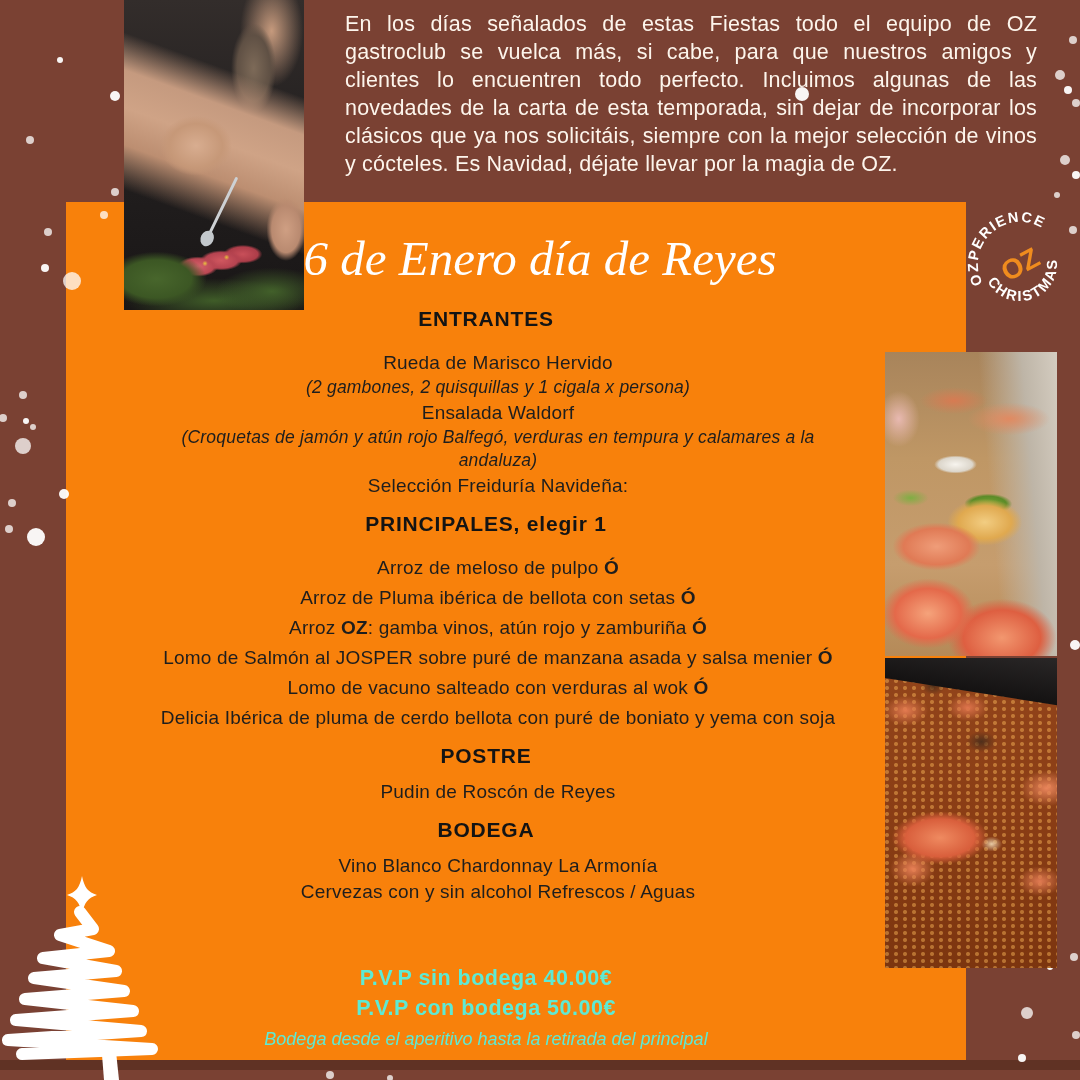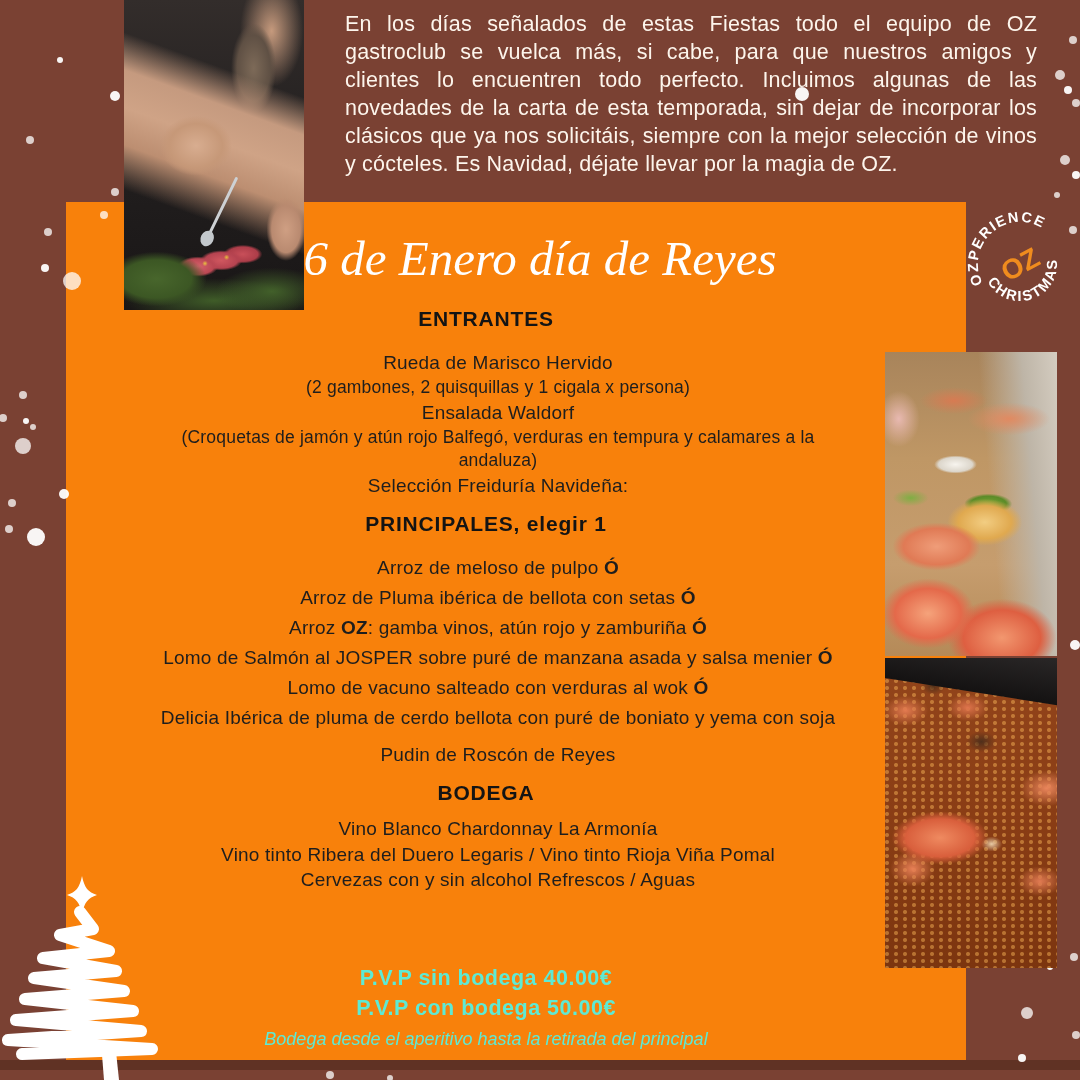--- a/index.html
+++ b/index.html
@@ -28,7 +28,7 @@
                 letter-spacing:.8px;margin-bottom:20px;}
   .menu-section + .menu-section{margin-top:14px;}
   .menu-item{font-size:19px;line-height:23px;margin:2px auto;letter-spacing:.2px;padding-left:24px;}
-  .menu-item.italic{font-size:17.5px;max-width:700px;}
+  .menu-item.italic{font-style:italic;font-size:17.5px;max-width:700px;}
   .menu-section.wide .menu-item{margin:7px auto;}
   .menu-section.postre .menu-heading,.menu-section.bodega .menu-heading{margin-bottom:12px;}
   .menu-section.bodega .menu-item{margin:2.5px auto;}

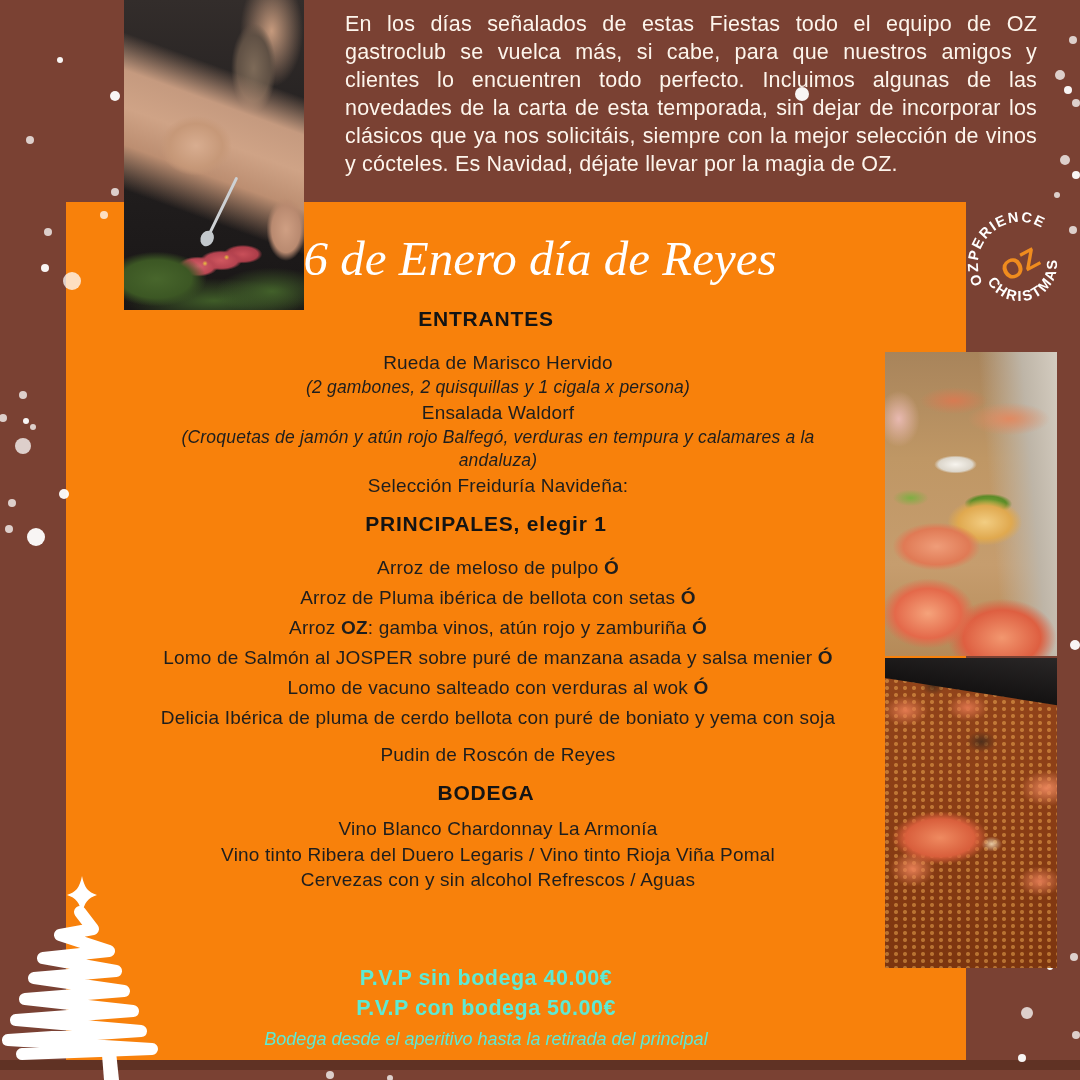--- a/index.html
+++ b/index.html
@@ -201,6 +201,7 @@
         <div class="menu-item"><span>Delicia Ibérica de pluma de cerdo bellota con puré de boniato y yema con soja</span></div>
       </div>
       <div class="menu-section postre">
+        <div class="menu-heading">POSTRE</div>
         <div class="menu-item"><span>Pudin de Roscón de Reyes</span></div>
       </div>
       <div class="menu-section bodega">

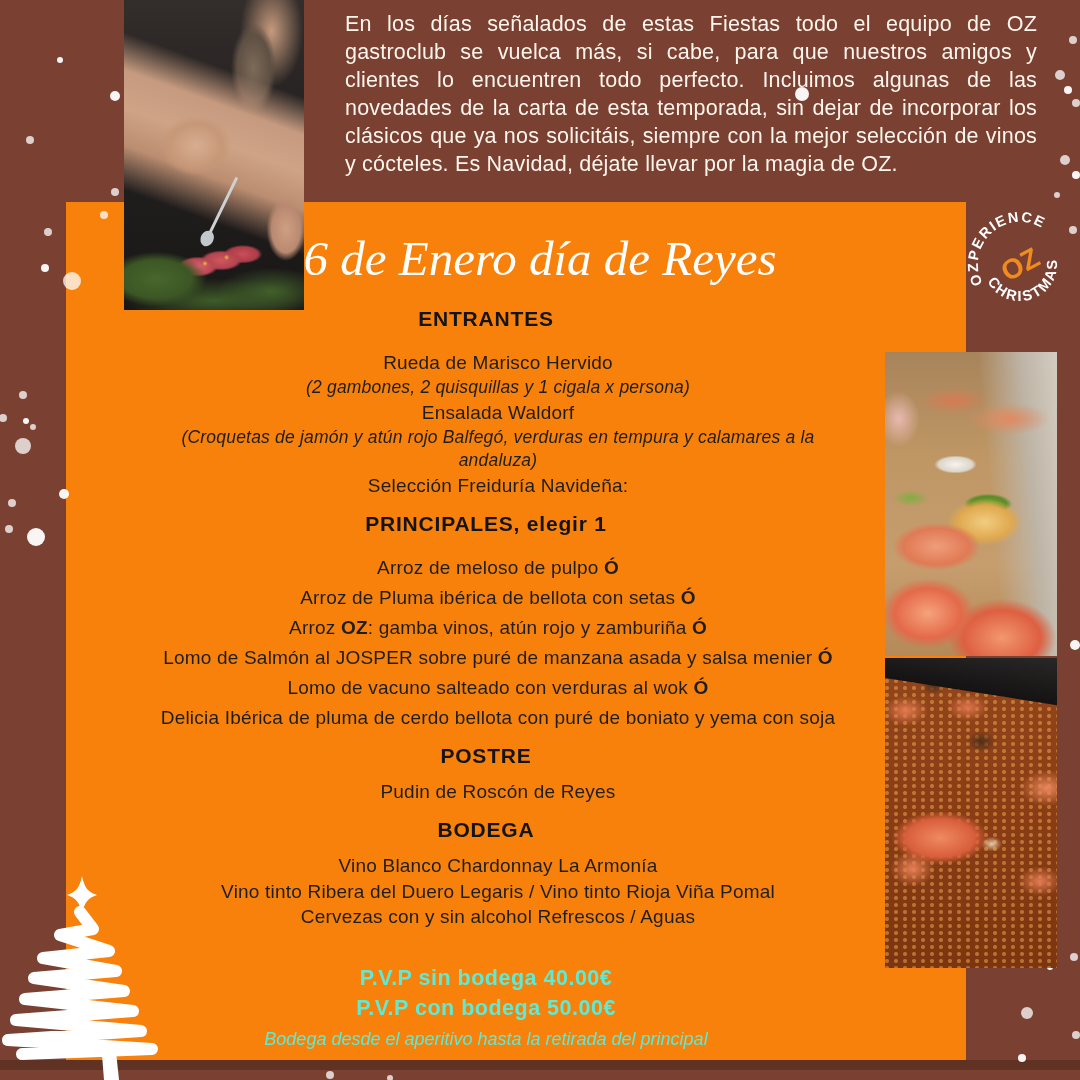--- a/index.html
+++ b/index.html
@@ -207,7 +207,6 @@
       <div class="menu-section bodega">
         <div class="menu-heading">BODEGA</div>
         <div class="menu-item"><span>Vino Blanco Chardonnay La Armonía</span></div>
-        <div class="menu-item"><span>Vino tinto Ribera del Duero Legaris / Vino tinto Rioja Viña Pomal</span></div>
         <div class="menu-item"><span>Cervezas con y sin alcohol Refrescos / Aguas</span></div>
       </div>
     </div>

